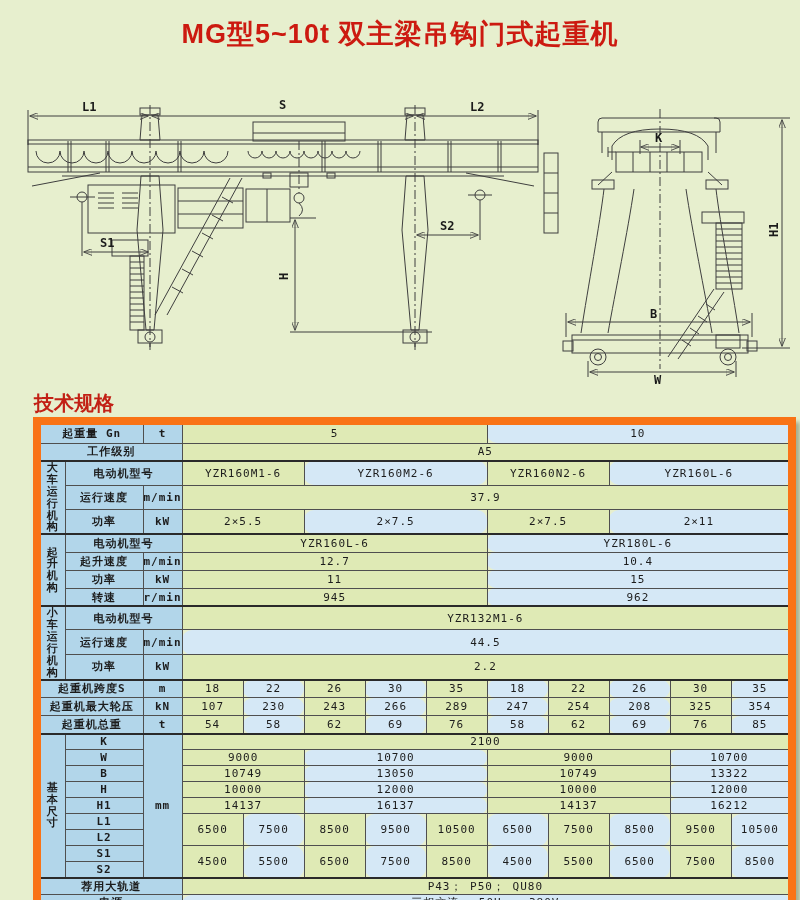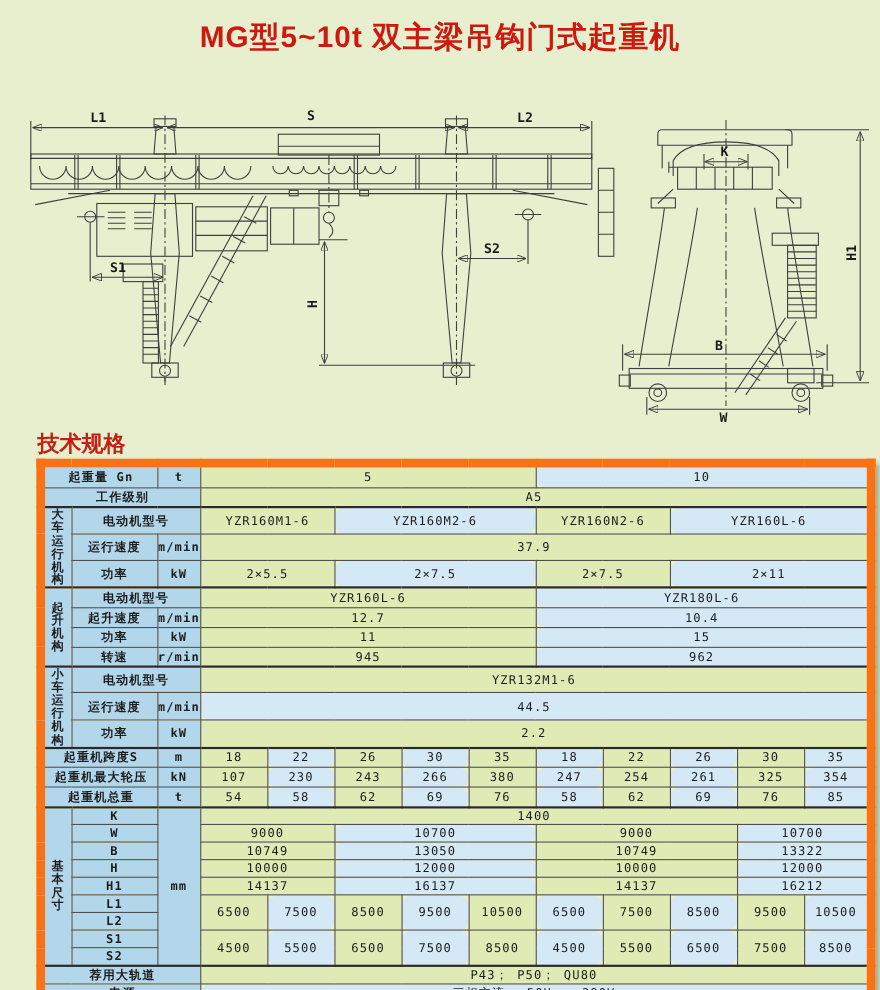--- a/index.html
+++ b/index.html
@@ -305,7 +305,7 @@
           <td class="b">230</td>
           <td class="g">243</td>
           <td class="b">266</td>
-          <td class="g">380</td>
+          <td class="g">289</td>
           <td class="b">247</td>
           <td class="g">254</td>
           <td class="b">261</td>

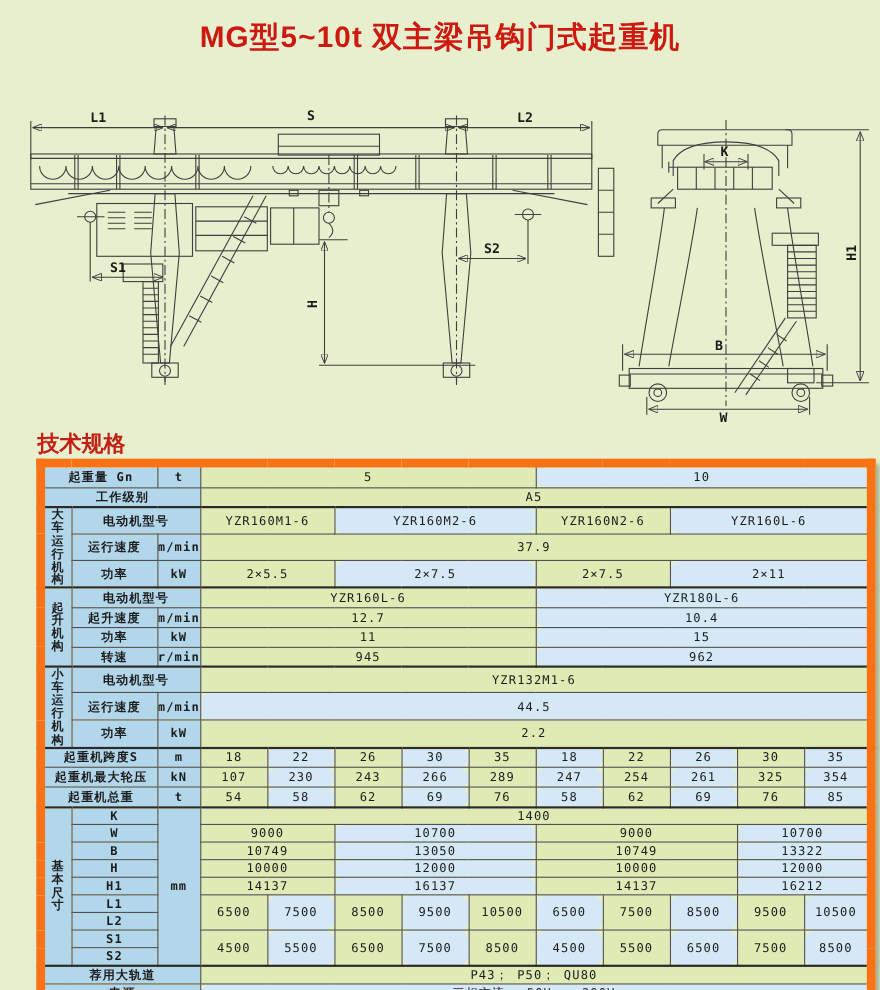--- a/index.html
+++ b/index.html
@@ -308,7 +308,7 @@
           <td class="g">289</td>
           <td class="b">247</td>
           <td class="g">254</td>
-          <td class="b">261</td>
+          <td class="b">208</td>
           <td class="g">325</td>
           <td class="b">354</td>
         </tr>

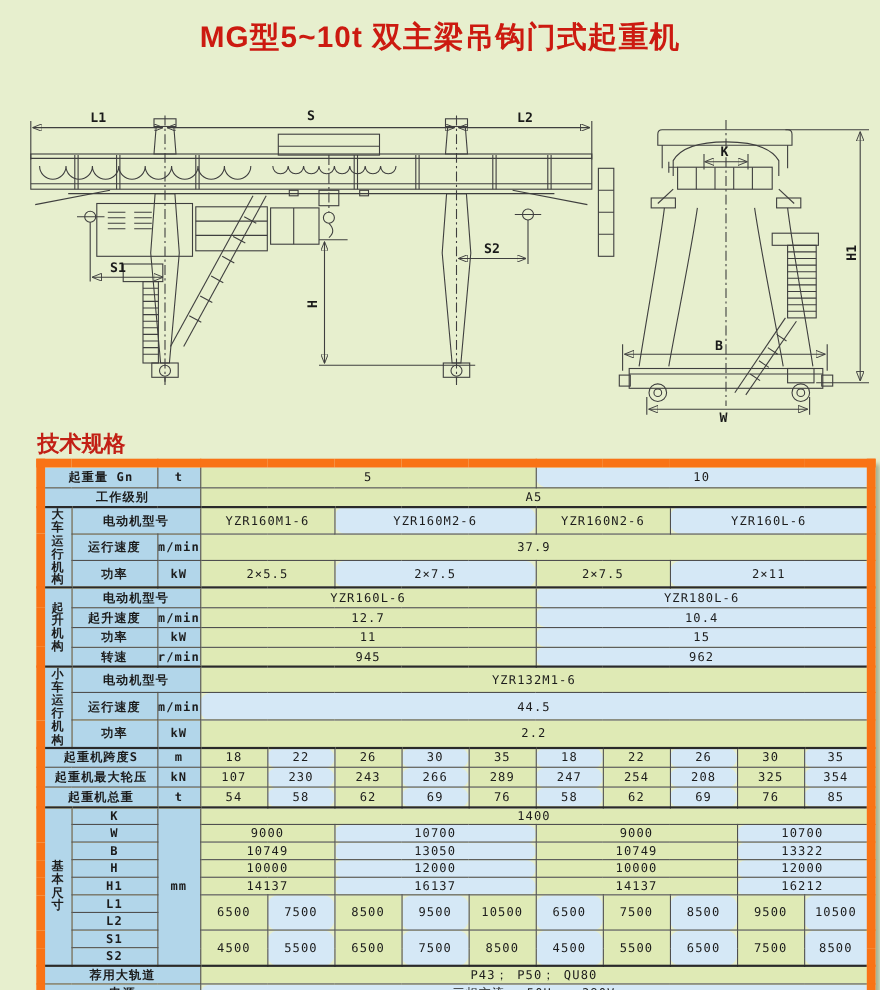--- a/index.html
+++ b/index.html
@@ -331,7 +331,7 @@
 尺寸</td>
           <td class="lbl u">K</td>
           <td rowspan="9" class="lbl u">mm</td>
-          <td colspan="10" class="g">1400</td>
+          <td colspan="10" class="g">2100</td>
         </tr>
         <tr style="height: 16px;">
           <td class="lbl u">W</td>

